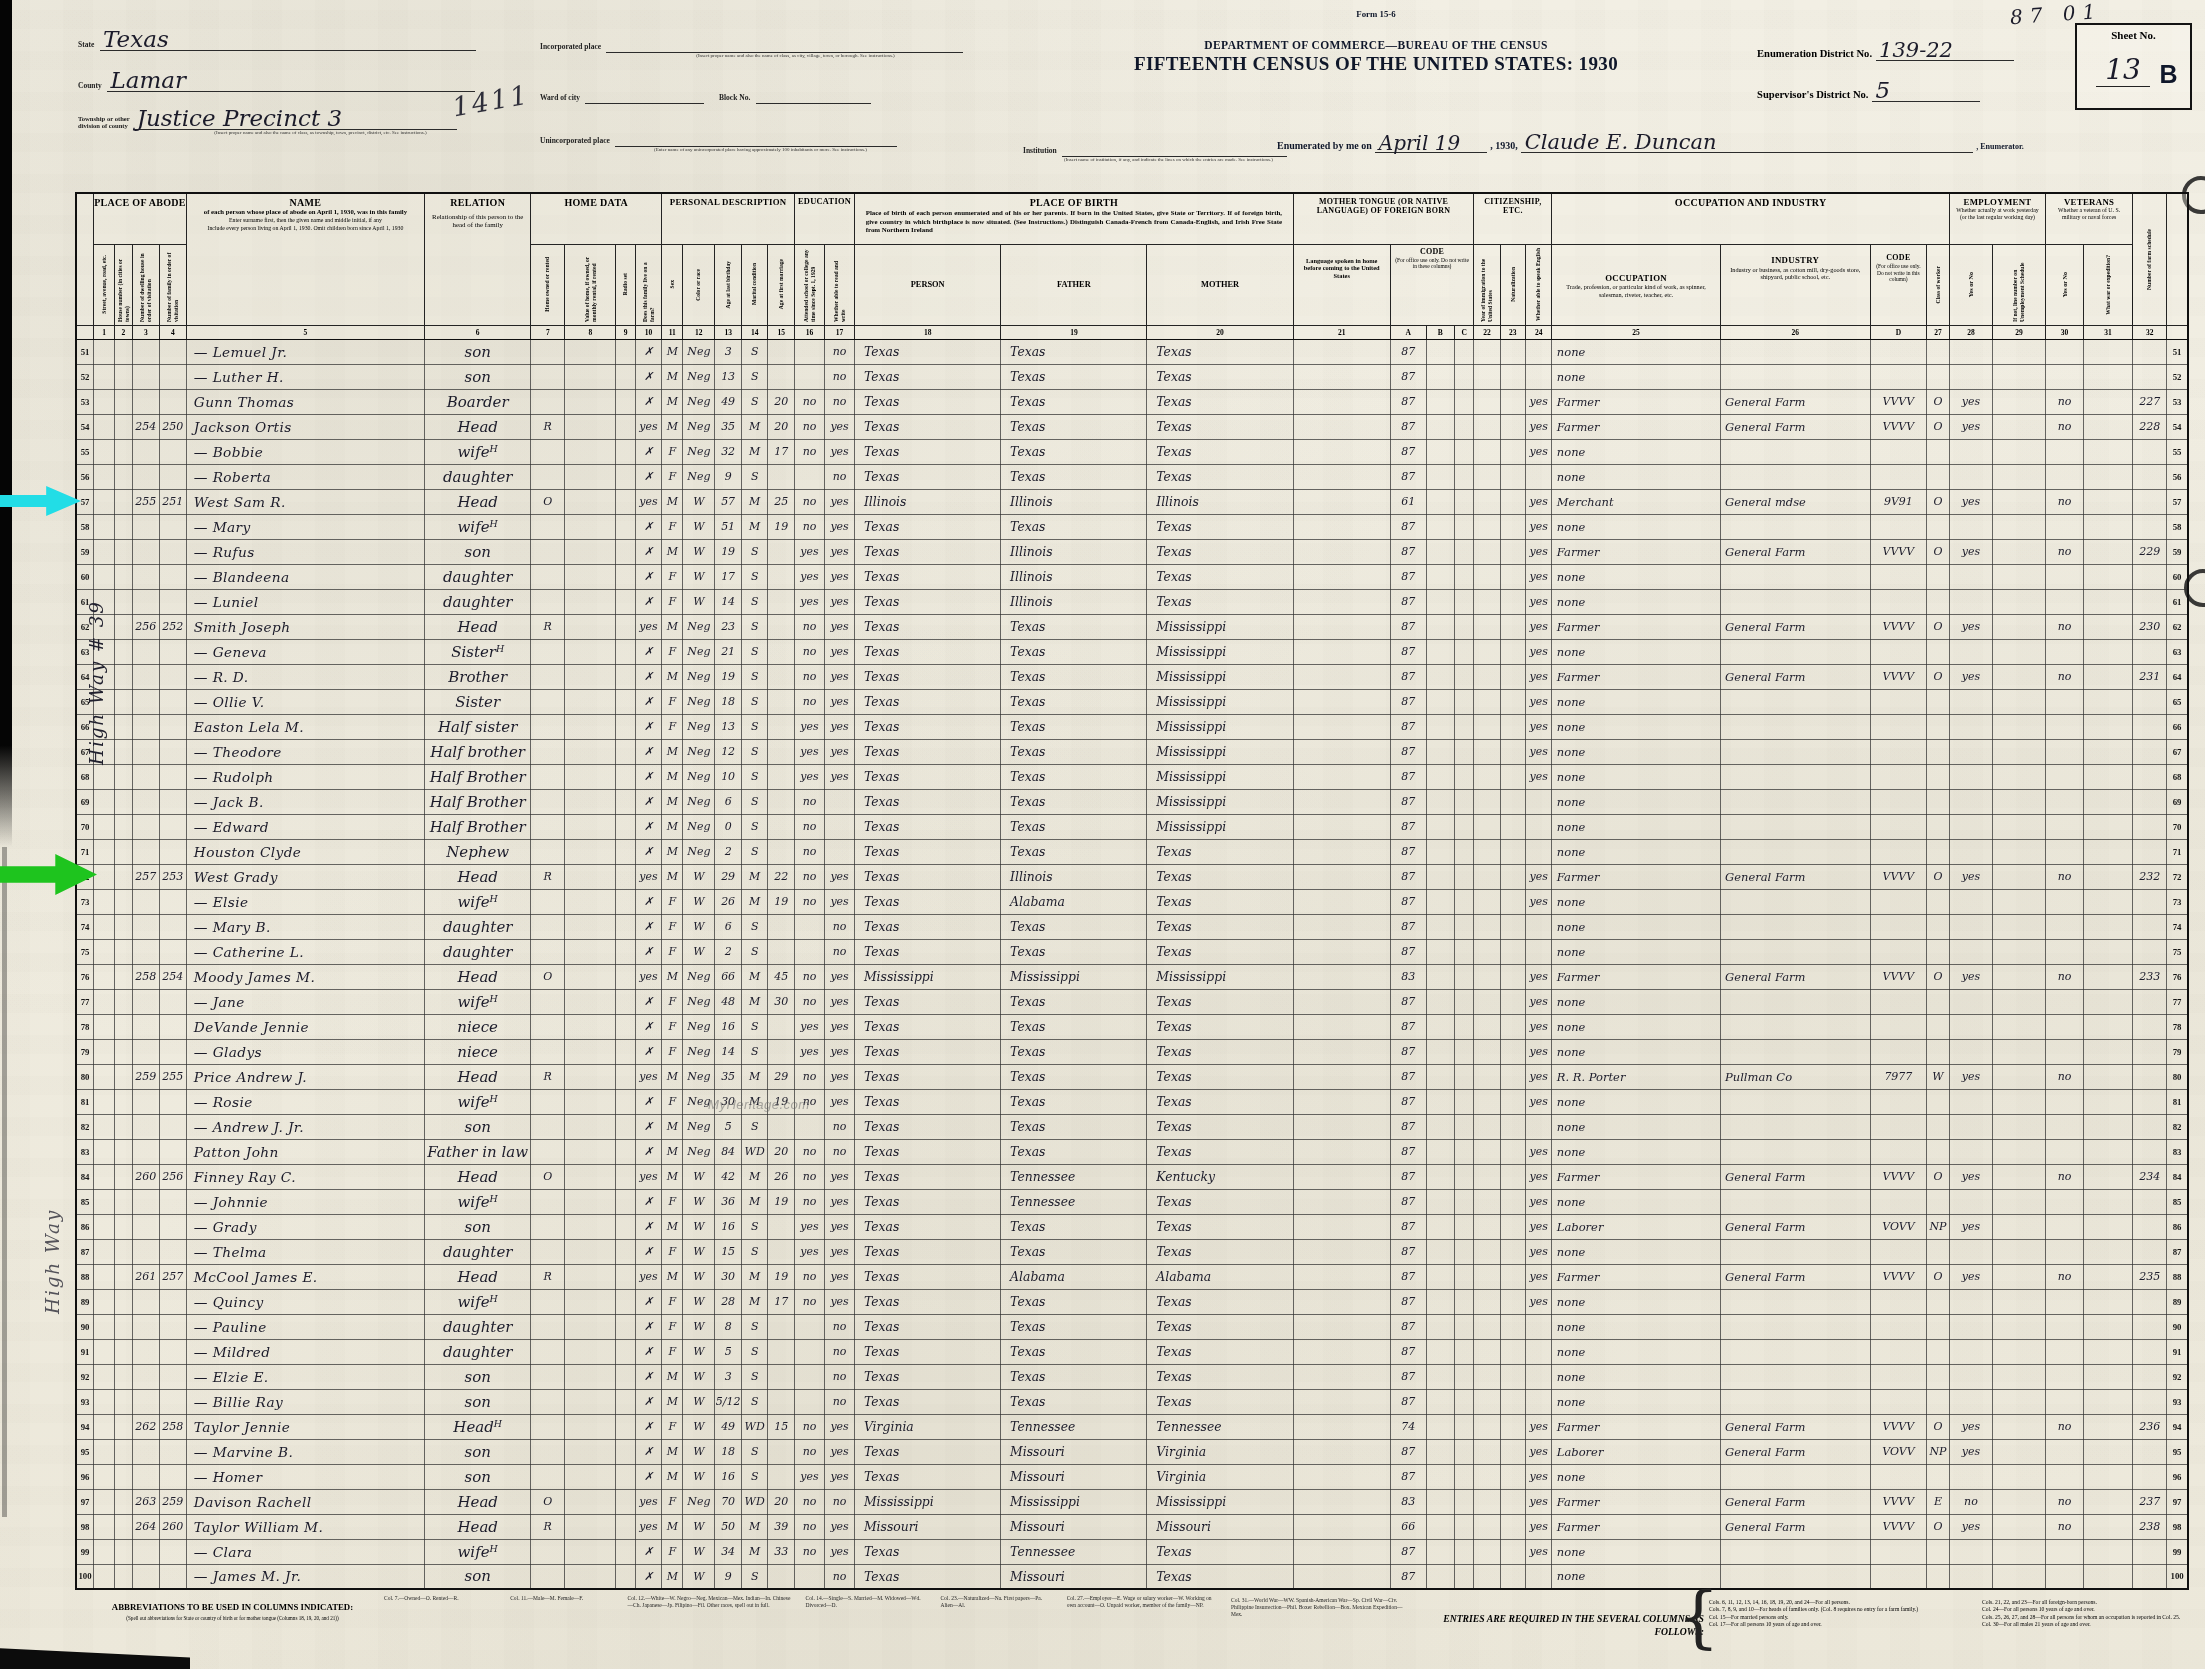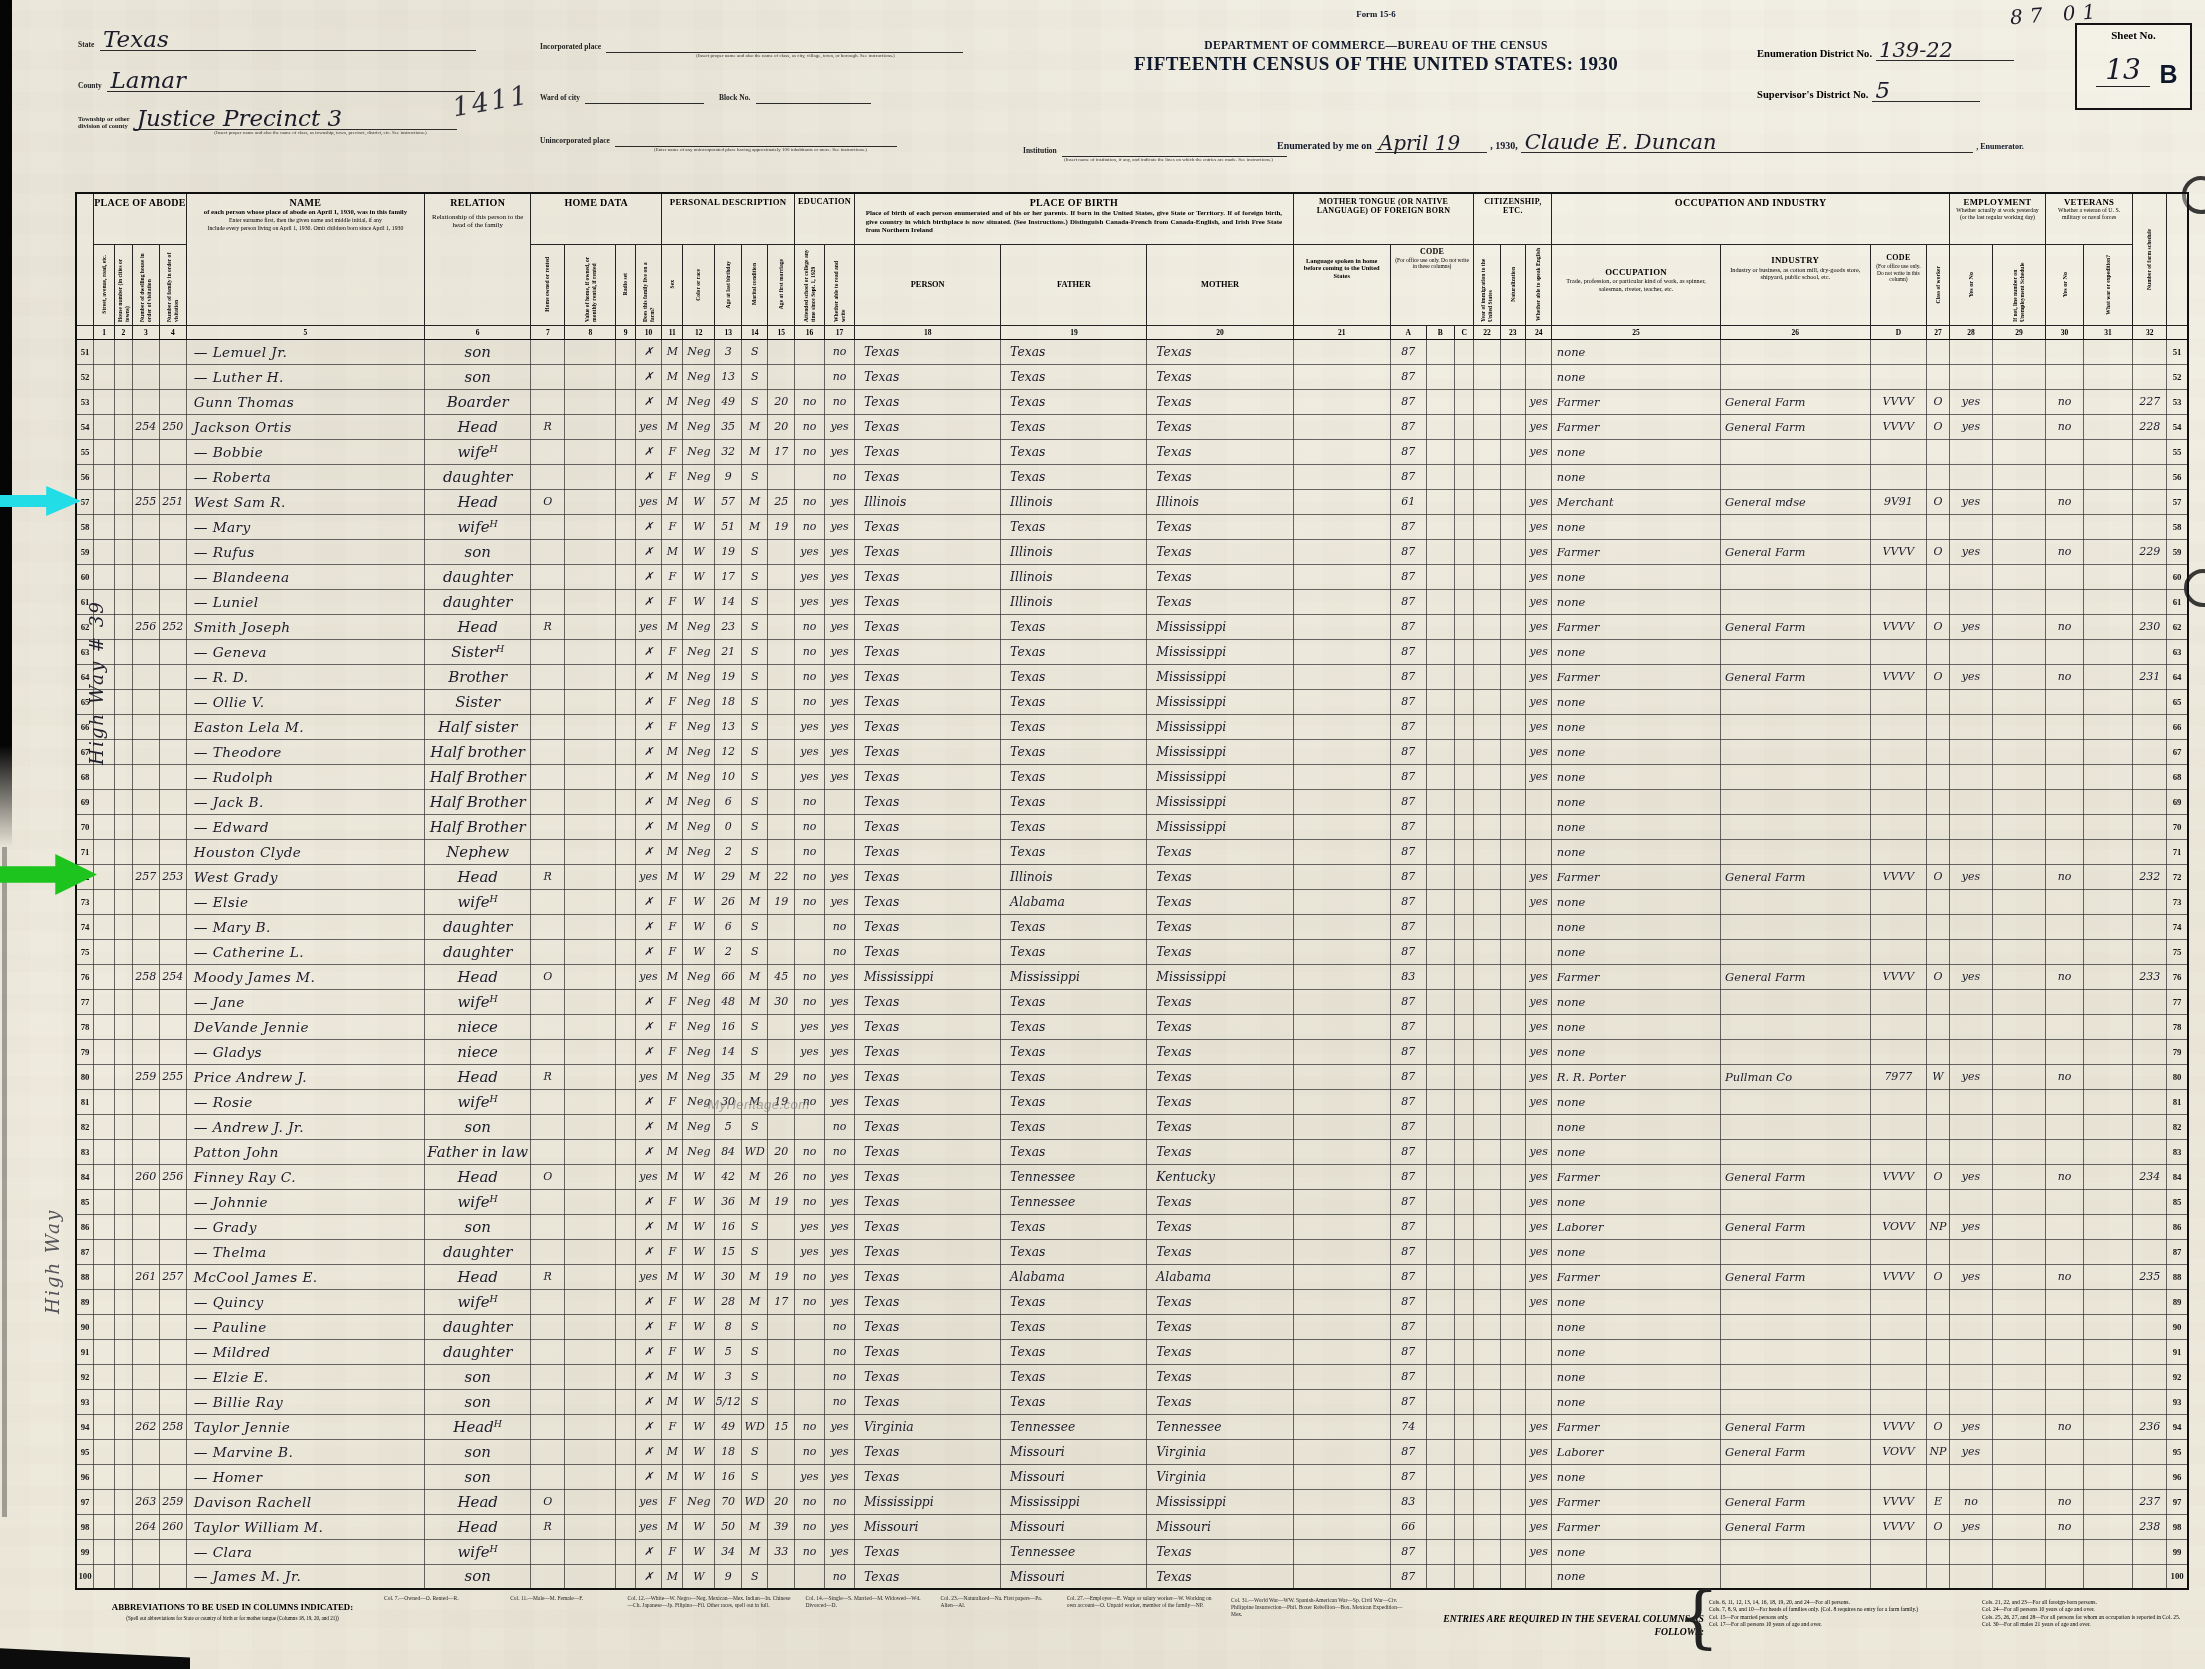--- a/index.html
+++ b/index.html
@@ -301,7 +301,7 @@
           <div class="vtext">Whether able to speak English</div>
         </th>
       <th class="gb">
-        <div class="gtitle" style="font-size:8.8px;padding-top:22px;">OCCUPATION</div>
+        <div class="gtitle" style="font-size:8.8px;padding-top:28px;">OCCUPATION</div>
         <div class="gdesc" style="font-size:6.2px;">Trade, profession, or particular kind of work, as spinner, salesman, riveter, teacher, etc.</div>
       </th>
       <th>

